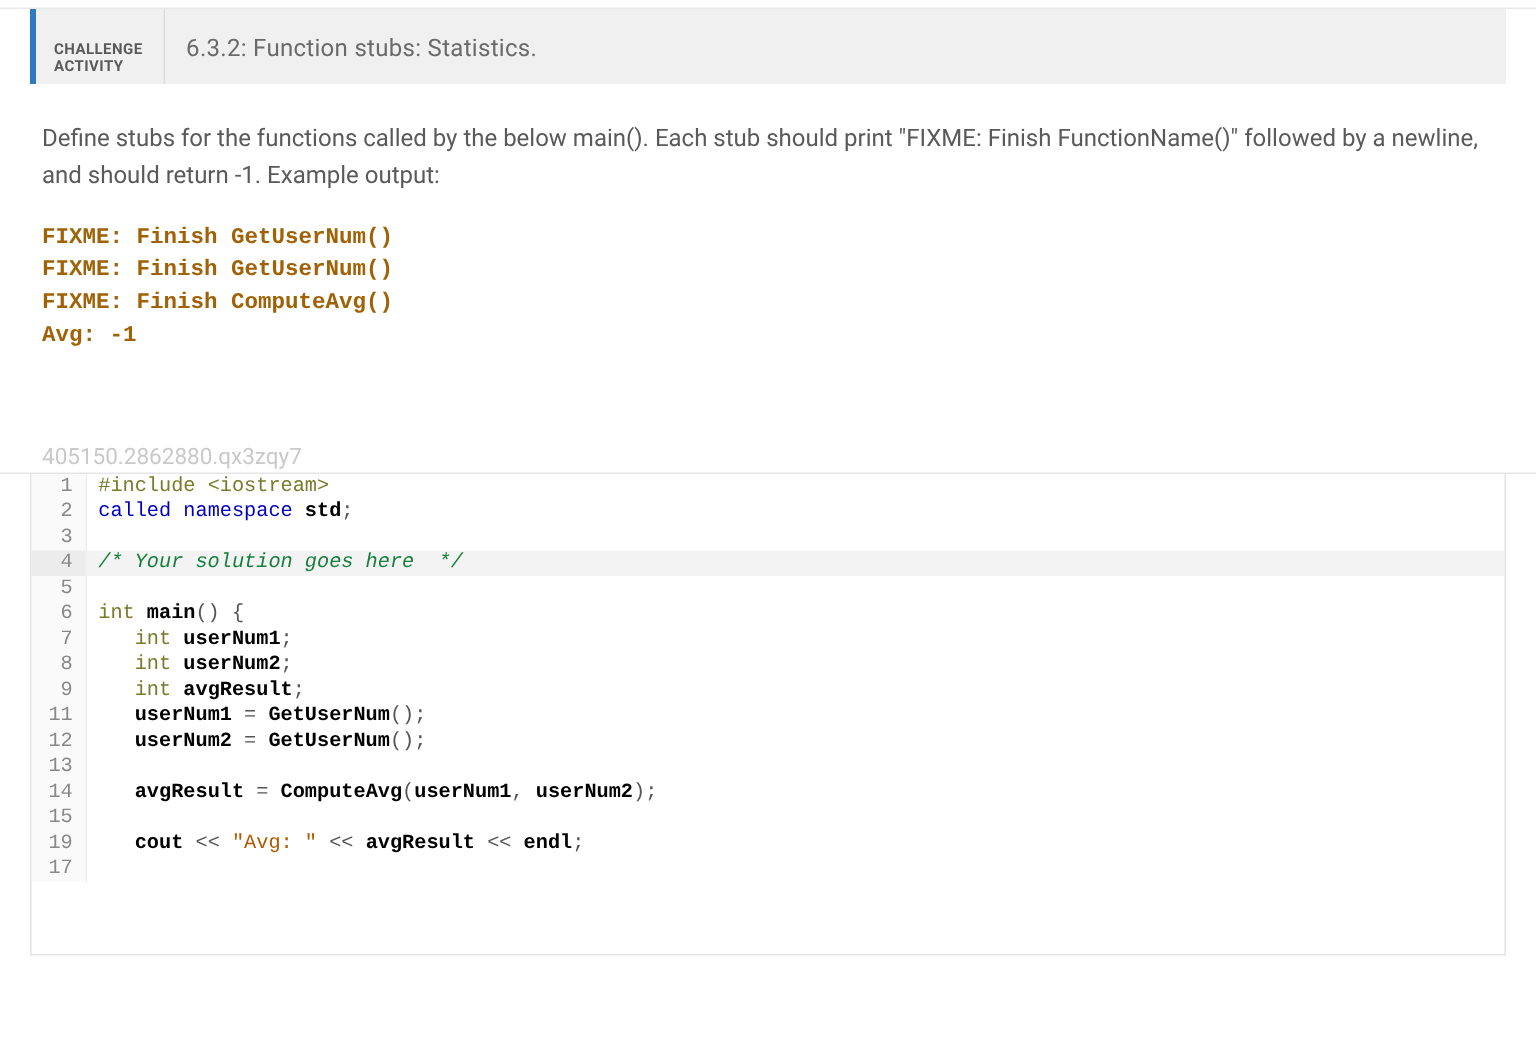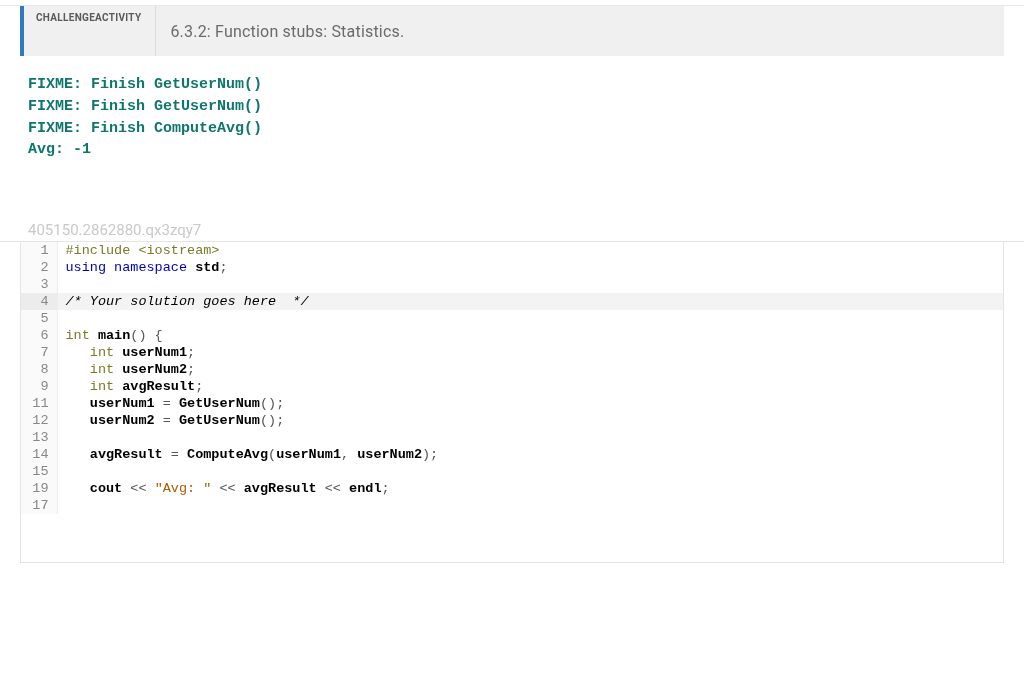--- a/index.html
+++ b/index.html
@@ -30,8 +30,8 @@
   }
   .ch-badge {
     display: flex;
-    flex-direction: row;
-    justify-content: center;
+    flex-direction: column;
+    justify-content: flex-end;
     padding: 6px 14px 6px 12px;
     font-size: 10px;
     font-weight: 700;

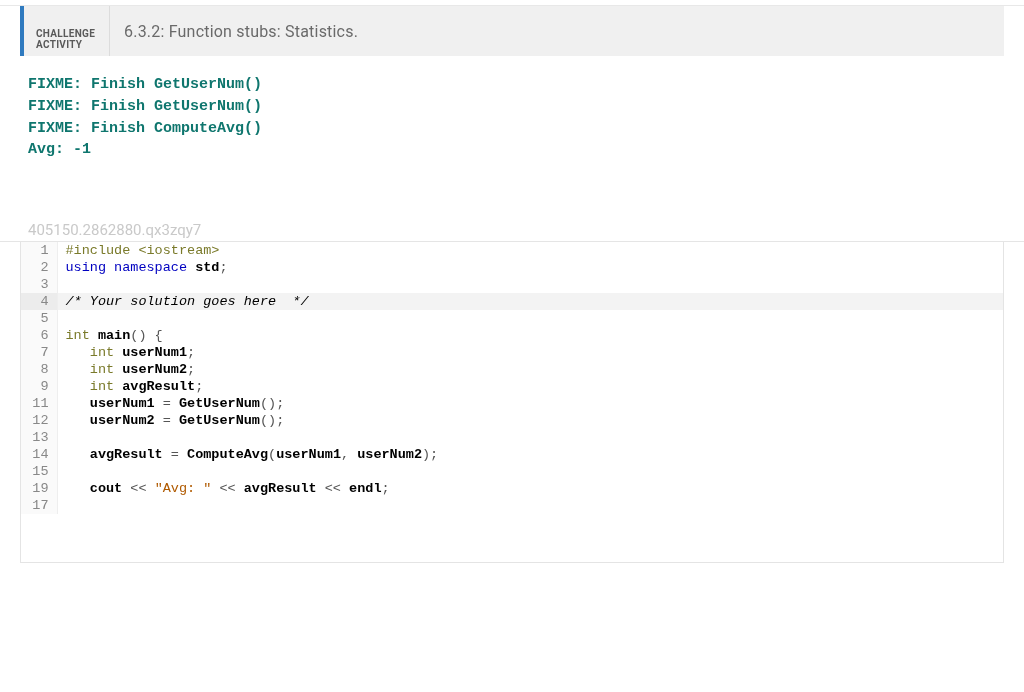--- a/index.html
+++ b/index.html
@@ -138,6 +138,7 @@
     <div class="ch-title">6.3.2: Function stubs: Statistics.</div>
   </div>
 
+  <div class="instructions">Define stubs for the functions called by the below main(). Each stub should print "FIXME: Finish FunctionName()" followed by a newline, and should return -1. Example output:</div>
 
   <div class="example-output">FIXME: Finish GetUserNum()
 FIXME: Finish GetUserNum()

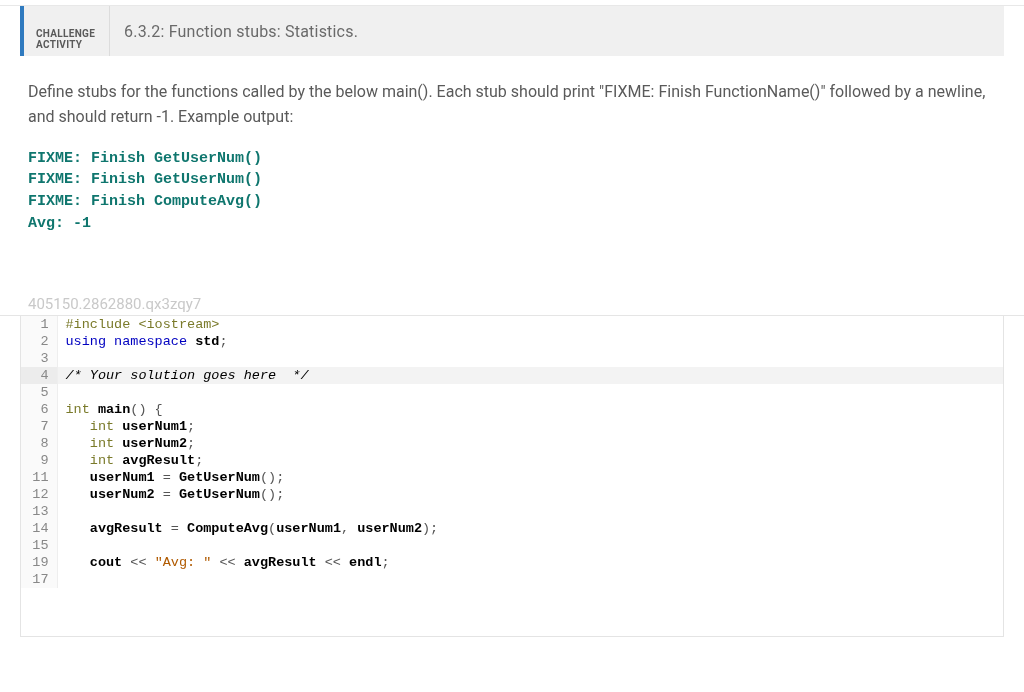--- a/index.html
+++ b/index.html
@@ -59,7 +59,7 @@
     font-size: 15px;
     line-height: 1.45;
     white-space: pre;
-    color: #0f766e;
+    color: #a16207;
     font-weight: 700;
   }
   .hashline {

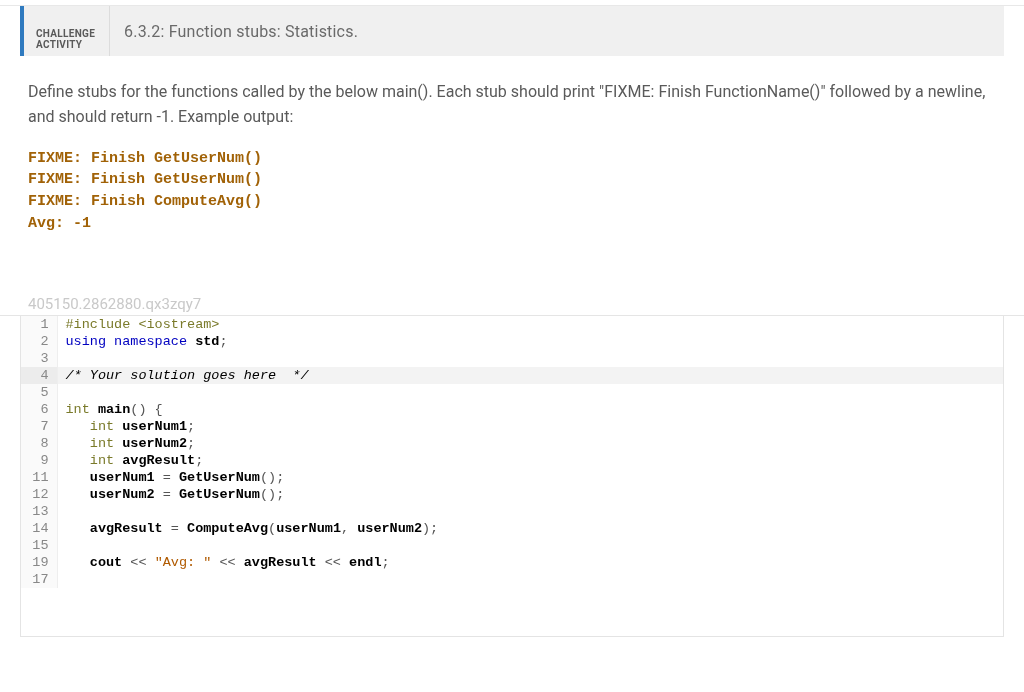--- a/index.html
+++ b/index.html
@@ -157,7 +157,7 @@
             </tr>
             <tr>
               <td class="ln">2</td>
-              <td class="code"><span class="tok-kw">using </span><span class="tok-kw">namespace </span><span class="tok-id">std</span><span class="tok-punc">;</span></td>
+              <td class="code"><span class="tok-kw">called </span><span class="tok-kw">namespace </span><span class="tok-id">std</span><span class="tok-punc">;</span></td>
             </tr>
             <tr>
               <td class="ln">3</td>

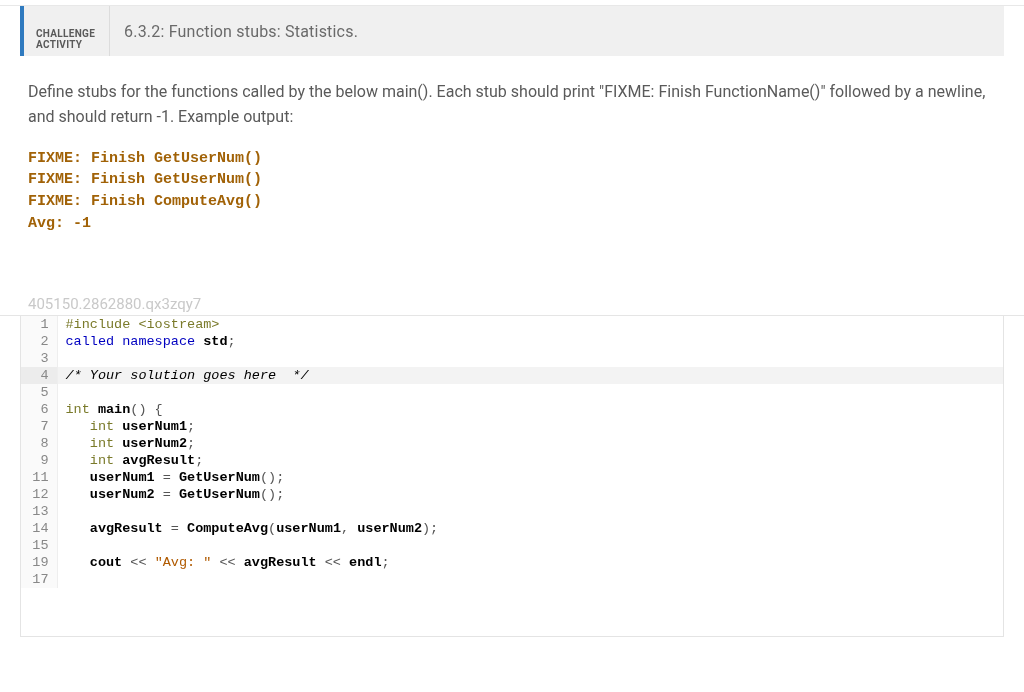--- a/index.html
+++ b/index.html
@@ -110,7 +110,7 @@
   .tok-id  { color: #000; font-weight: 600; }
   .tok-str { color: #b05a00; }
   .tok-num { color: #b05a00; }
-  .tok-cm  { color: #000000; font-style: italic; }
+  .tok-cm  { color: #15803d; font-style: italic; }
   .tok-punc{ color: #555; }
   .tok-op  { color: #555; }
   

